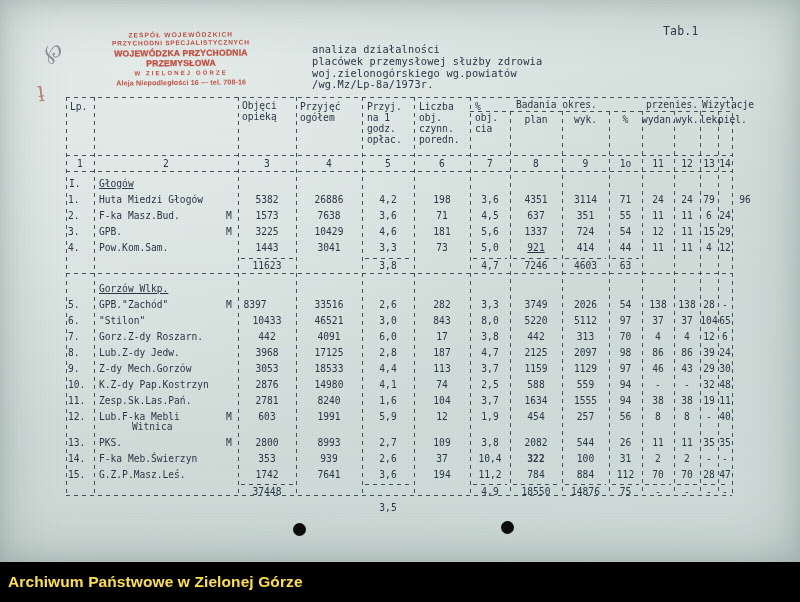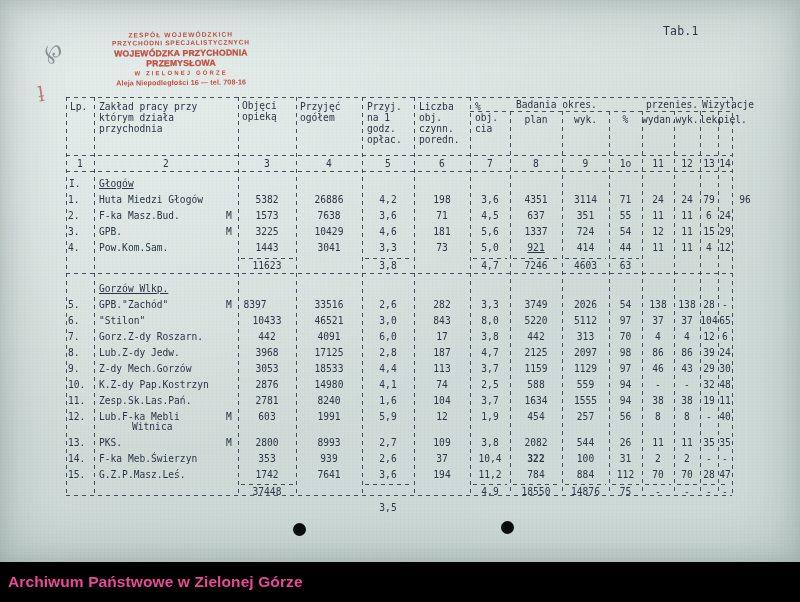--- a/index.html
+++ b/index.html
@@ -91,6 +91,10 @@
     </div>
 
     <div class="ink" id="tab">Tab.1</div>
+    <div class="ink" id="title">analiza działalności
+placówek przemysłowej służby zdrowia
+woj.zielonogórskiego wg.powiatów
+/wg.Mz/Lp-8a/1973r.</div>
 
     <div id="table">
         <div class="dash h" style="left: 0px; top: 0px; width: 666px;"></div>

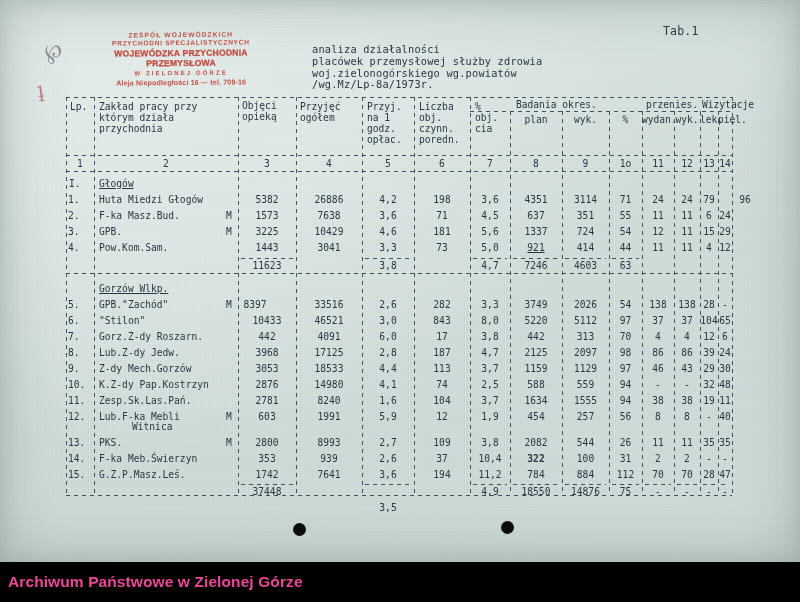--- a/index.html
+++ b/index.html
@@ -118,9 +118,6 @@
         <div class="dash v" style="left: 652px; top: 14px; height: 384px;"></div>
         <div class="dash v" style="left: 666px; top: 0px; height: 398px;"></div>
         <div class="cell" style="left: 4px; top: 4px;">Lp.</div>
-        <div class="cell" style="left: 33px; top: 4px;">Zakład pracy przy
-którym działa
-przychodnia</div>
         <div class="cell" style="left: 176px; top: 3px;">Objęci
 opieką</div>
         <div class="cell" style="left: 234px; top: 4px;">Przyjęć

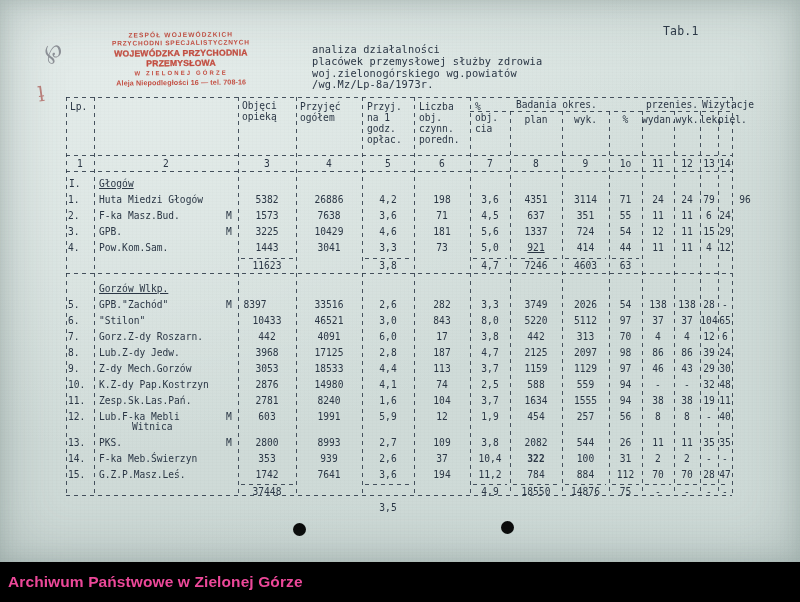--- a/index.html
+++ b/index.html
@@ -69,7 +69,7 @@
 
   
   #caption{position:absolute;left:0;top:562px;width:800px;height:40px;background:#000;}
-  #caption span{position:absolute;left:8px;top:11px;color:#ec4899;font-size:15.5px;
+  #caption span{position:absolute;left:8px;top:11px;color:#fde047;font-size:15.5px;
        font-weight:700;font-family:"Liberation Sans",sans-serif;letter-spacing:.1px;}
 </style>
 </head>

